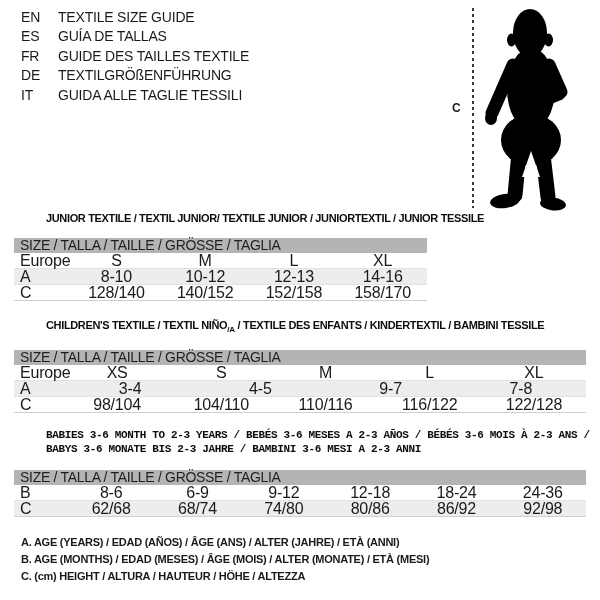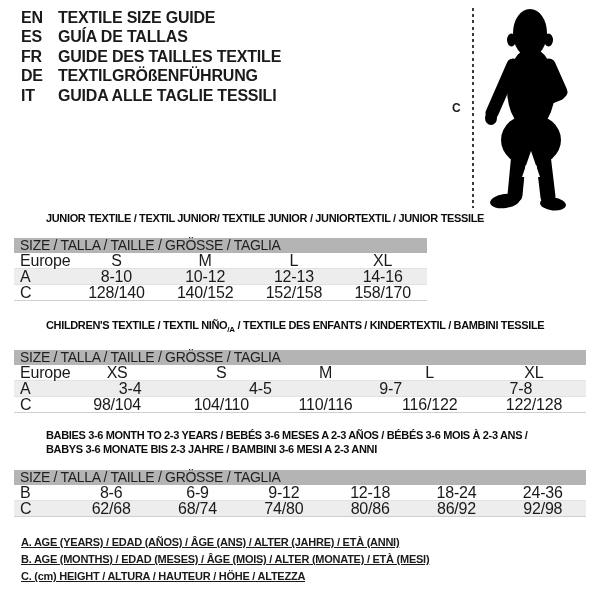--- a/index.html
+++ b/index.html
@@ -17,7 +17,7 @@
 
   
   .lang-block{position:absolute;left:21px;top:8px;}
-  .lang-row{display:flex;font-weight:bold;font-size:16px;line-height:19.4px;letter-spacing:-0.2px;white-space:nowrap;align-items:center;}
+  .lang-row{display:flex;font-weight:normal;font-size:14px;line-height:19.4px;letter-spacing:-0.2px;white-space:nowrap;align-items:center;}
   .lang-code{width:37px;flex:0 0 37px;}
 
   

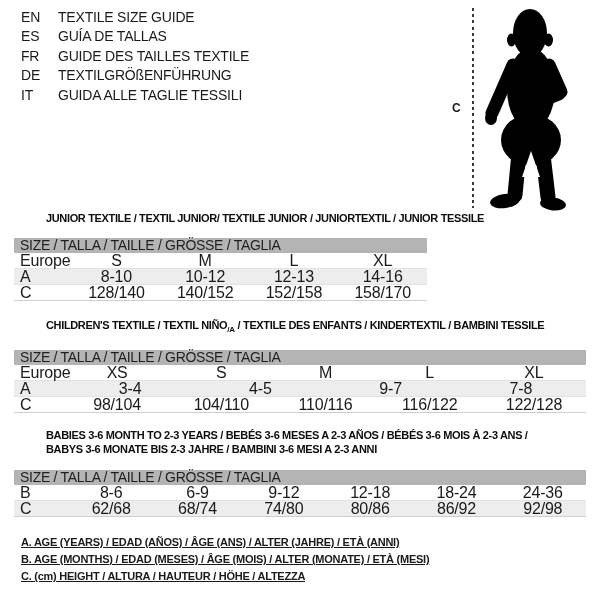--- a/index.html
+++ b/index.html
@@ -33,7 +33,7 @@
   .sec2{top:428px;width:572px;}
   .sec-title{font-weight:bold;font-size:11px;line-height:14px;letter-spacing:-0.35px;white-space:nowrap;color:#0d0d0d;margin-left:32px;}
   .sec0 .sec-title,.sec1 .sec-title{margin-bottom:13px;}
-  .sec2 .sec-title{margin-bottom:14px;}
+  .sec2 .sec-title{margin-bottom:14px;font-family:Liberation Mono, monospace;}
   .subscript{vertical-align:sub;font-size:8px;letter-spacing:-0.2px;}
 
   .stable{width:100%;}

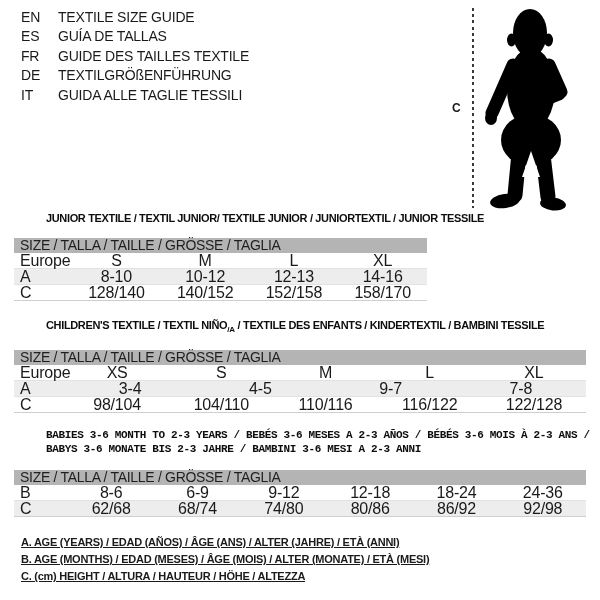--- a/index.html
+++ b/index.html
@@ -50,7 +50,7 @@
   .cell{flex:1 1 0;text-align:center;}
 
   
-  .footnotes{position:absolute;left:21px;top:534px;text-decoration:underline;}
+  .footnotes{position:absolute;left:21px;top:534px;}
   .footnote{font-weight:bold;font-size:11px;line-height:17.2px;letter-spacing:-0.25px;white-space:nowrap;}
 </style>
 </head>

